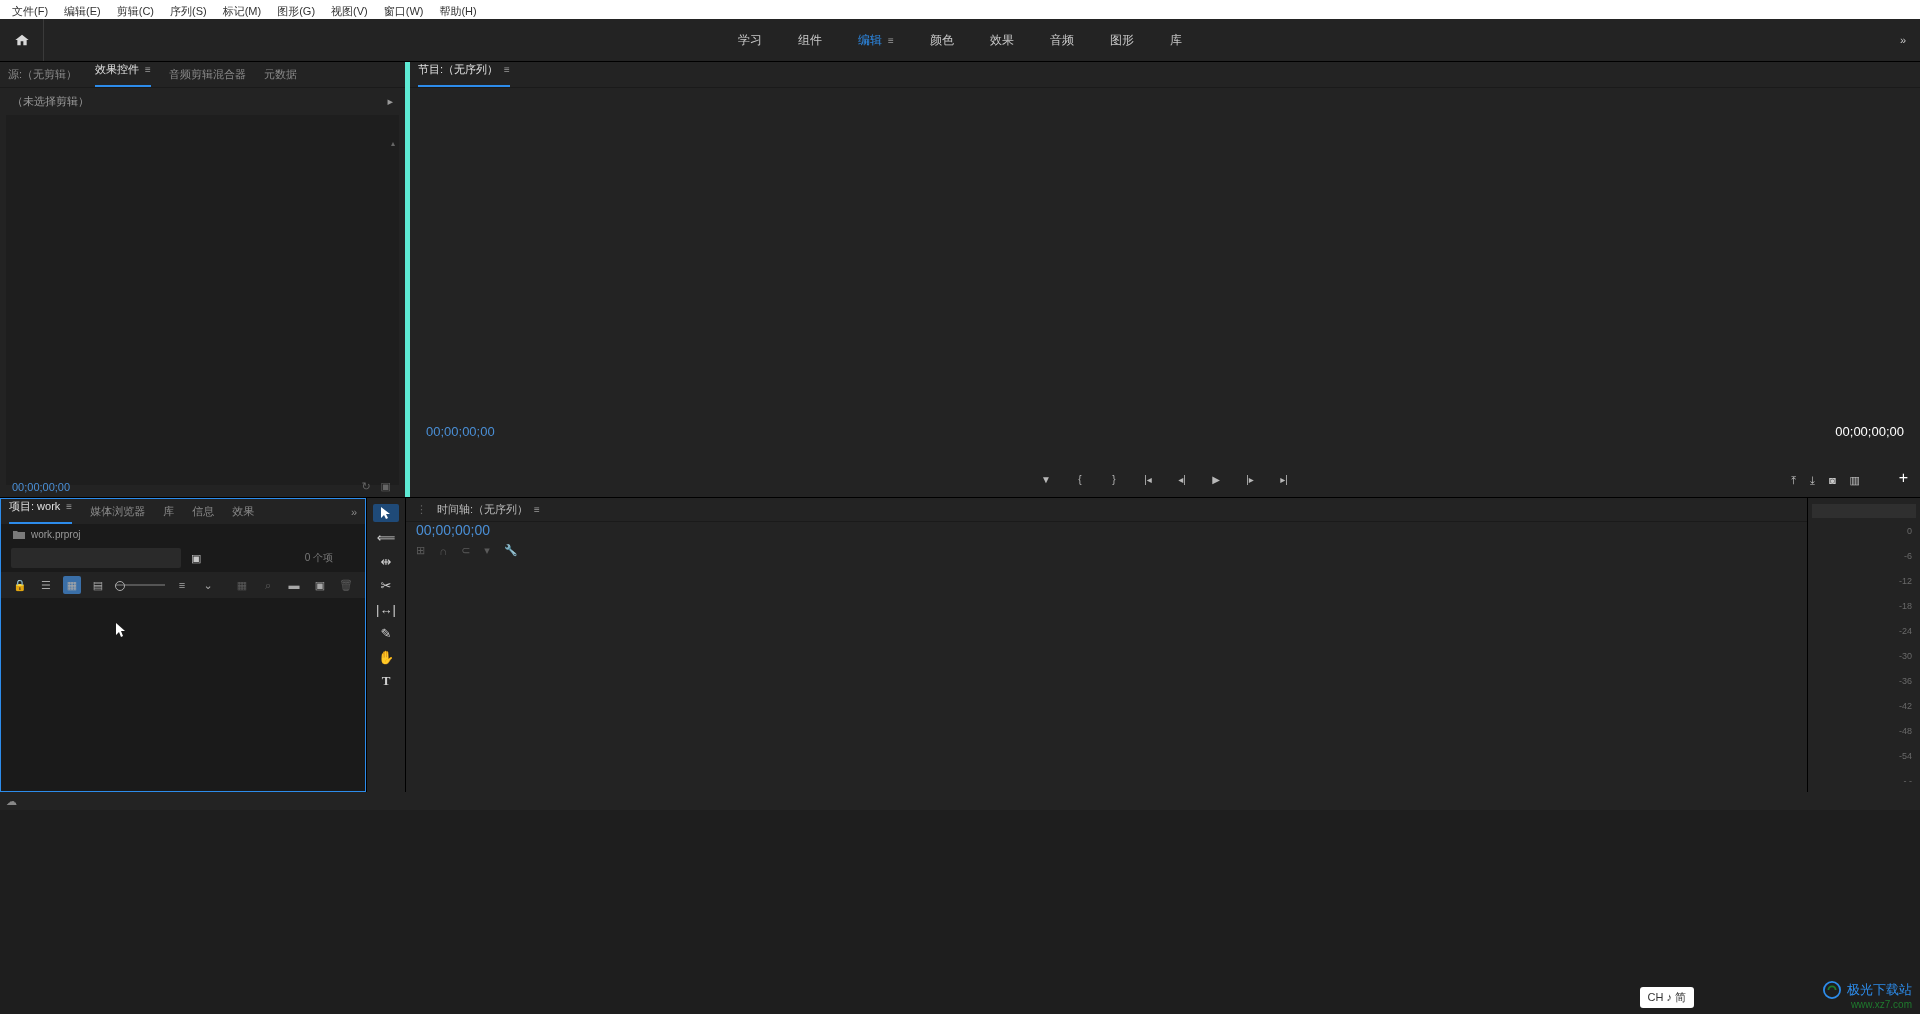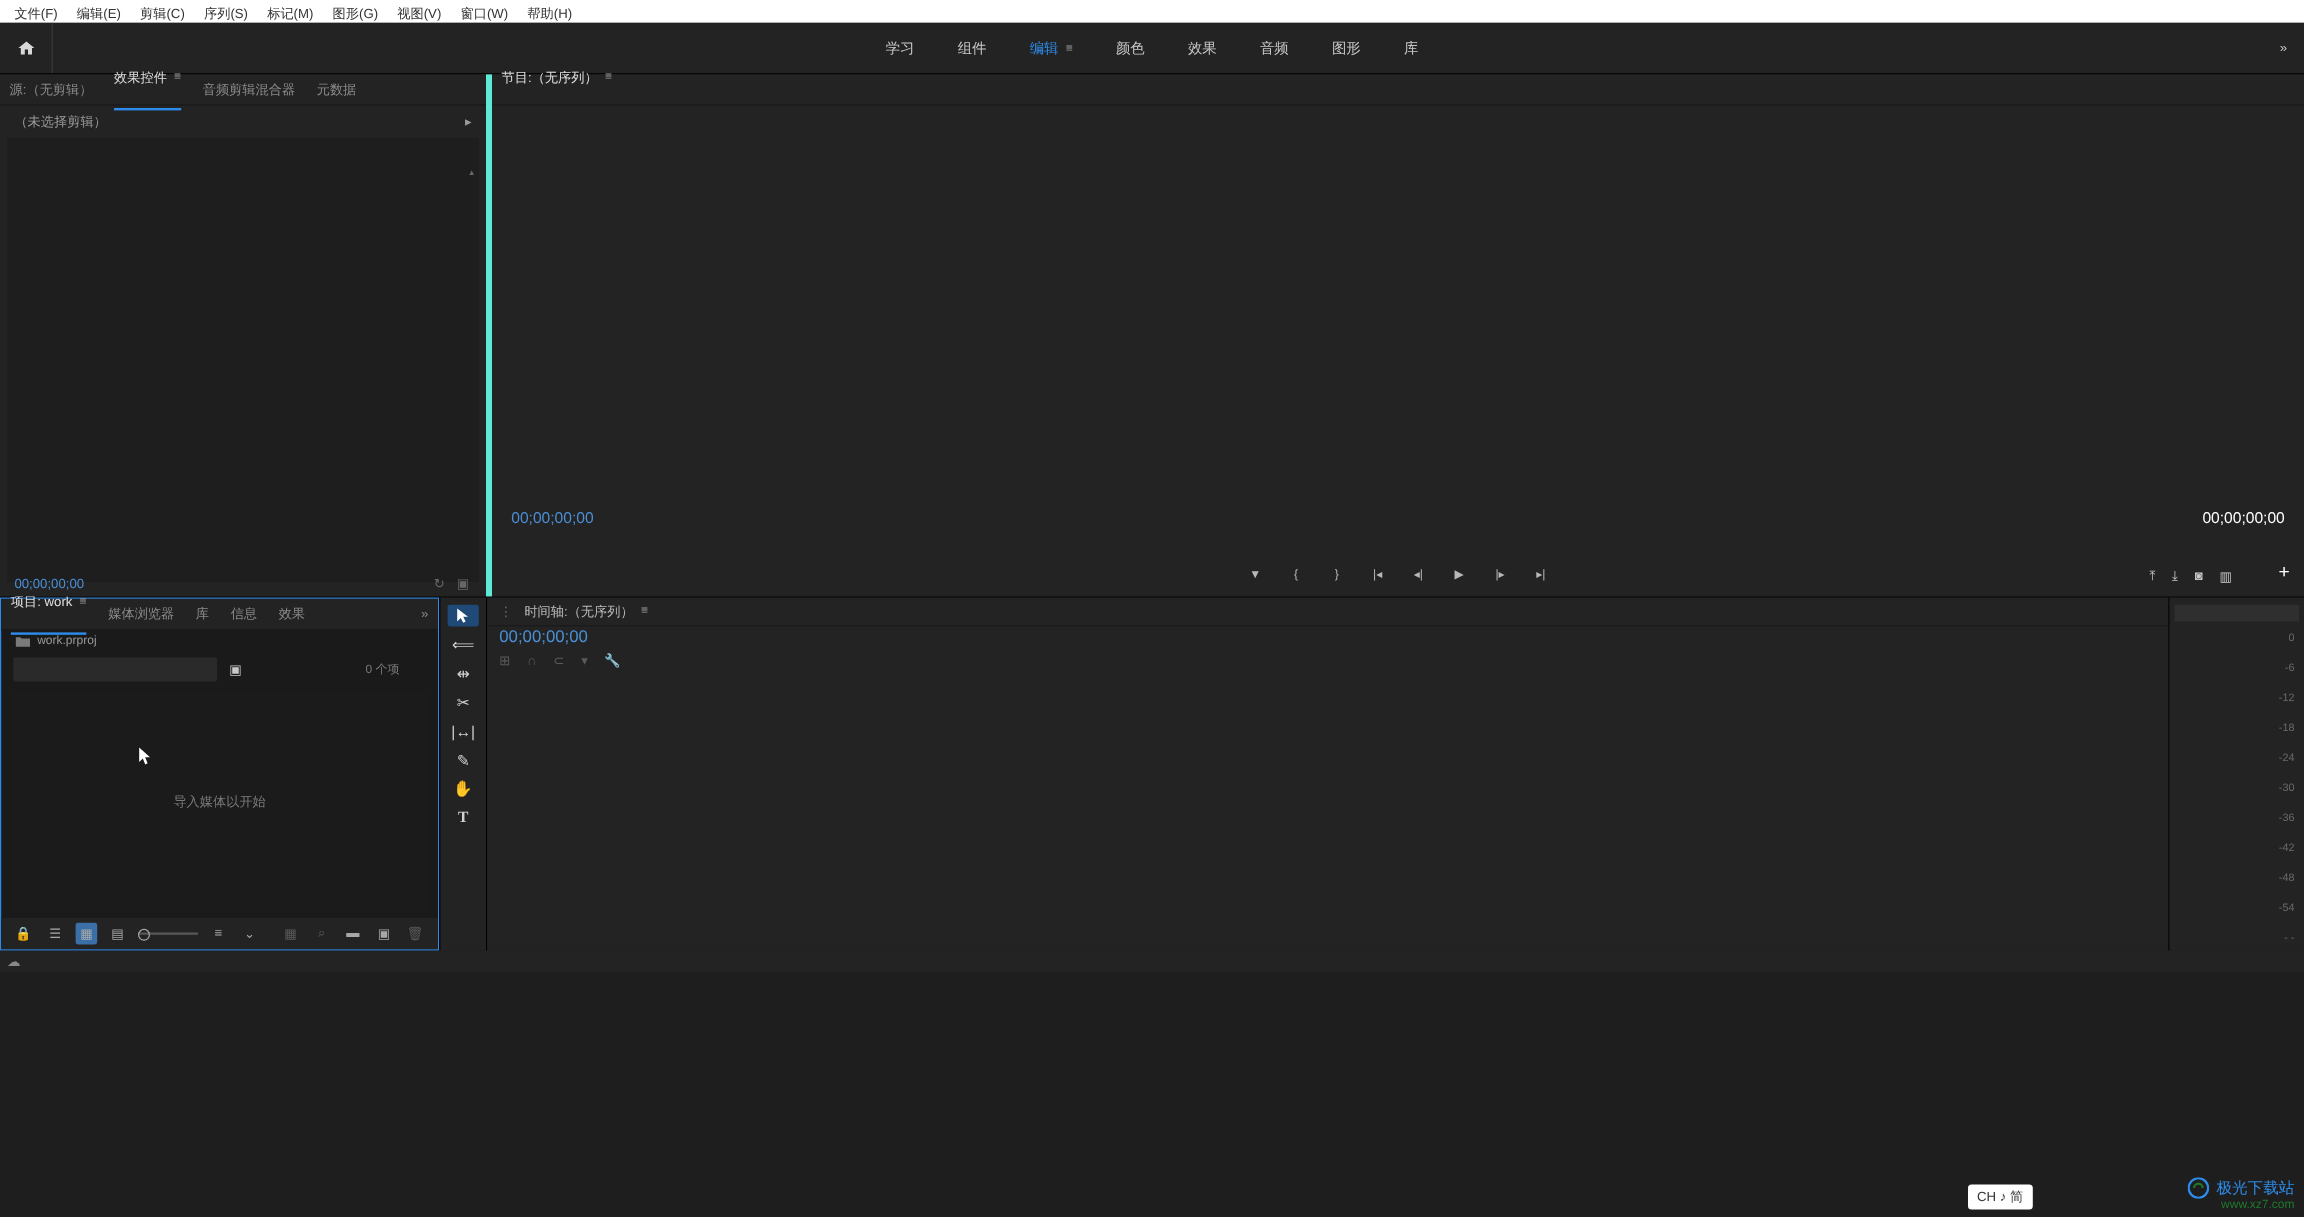--- a/index.html
+++ b/index.html
@@ -22,7 +22,7 @@
 .main { display: flex; height: 436px; border-bottom: 1px solid #000;}
 .panel-tabs { height: 26px; display: flex; align-items: center; padding: 0 8px; gap: 18px; border-bottom: 1px solid #1a1a1a; }
 .panel-tab { color: #8a8a8a; font-size: 11px; cursor: pointer; display: flex; align-items: center; gap: 6px; }
-.panel-tab.active { color: #e0e0e0; border-bottom: 2px solid #2d8ceb; padding-bottom: 18px; }
+.panel-tab.active { color: #e0e0e0; border-bottom: 2px solid #2d8ceb; padding-bottom: 8px; }
 .hamburger { font-size: 10px; color: #9a9a9a; }
 
 

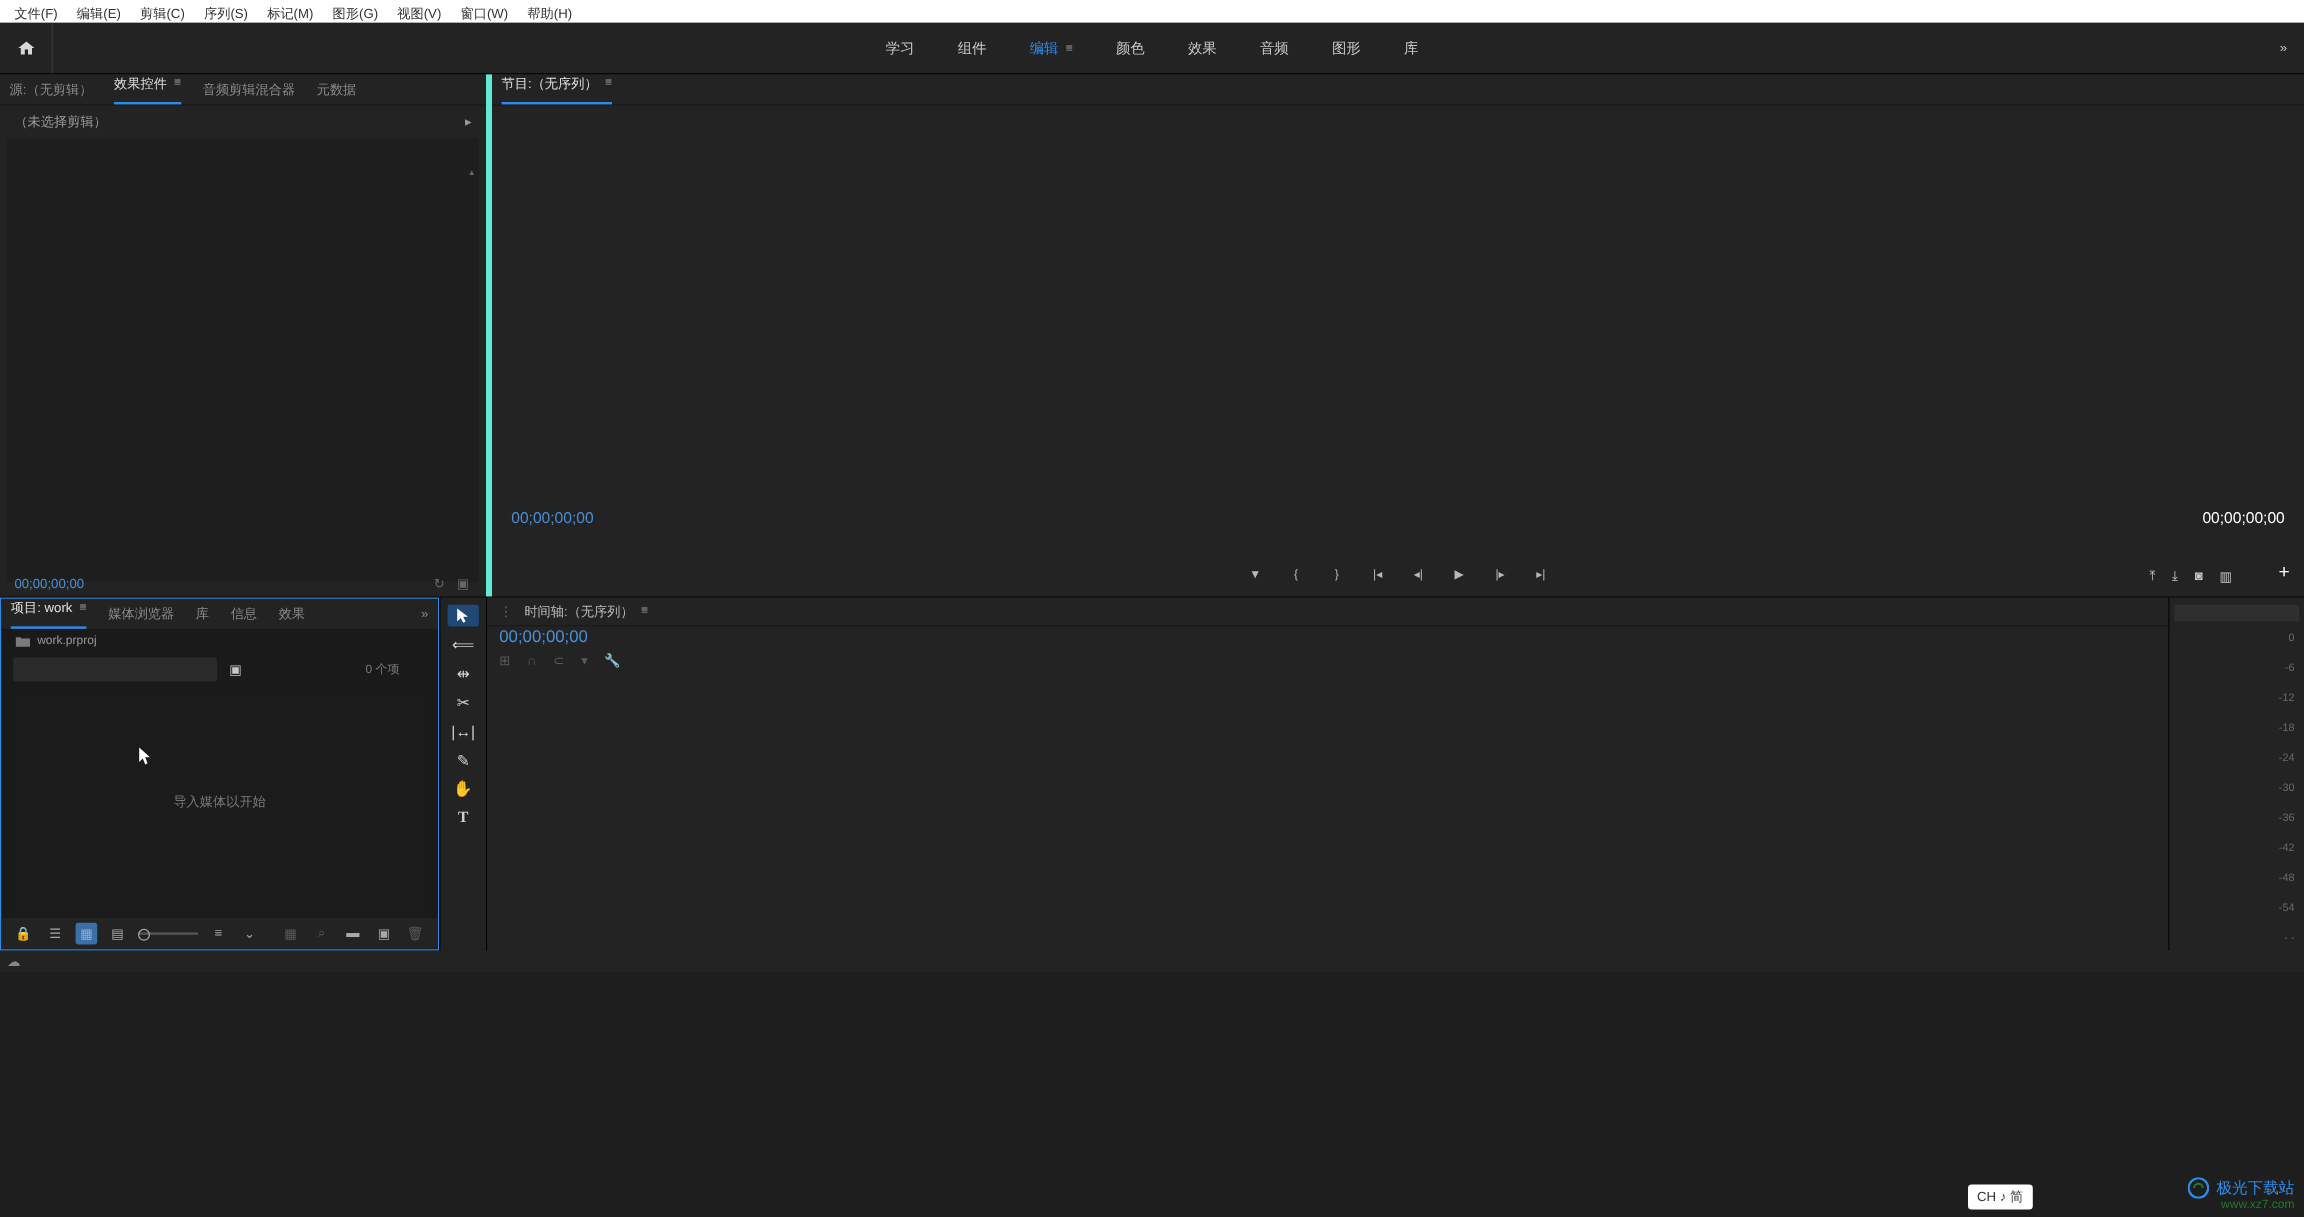--- a/index.html
+++ b/index.html
@@ -220,9 +220,6 @@
       </div>
       <span class="fbtn">▣</span>
       <span class="item-count">0 个项</span>
-    </div>
-    <div class="proj-body">
-      <span>导入媒体以开始</span>
     </div>
     <div class="proj-footer">
       <span class="fbtn" style="color:#2a7a2a">🔒</span>

